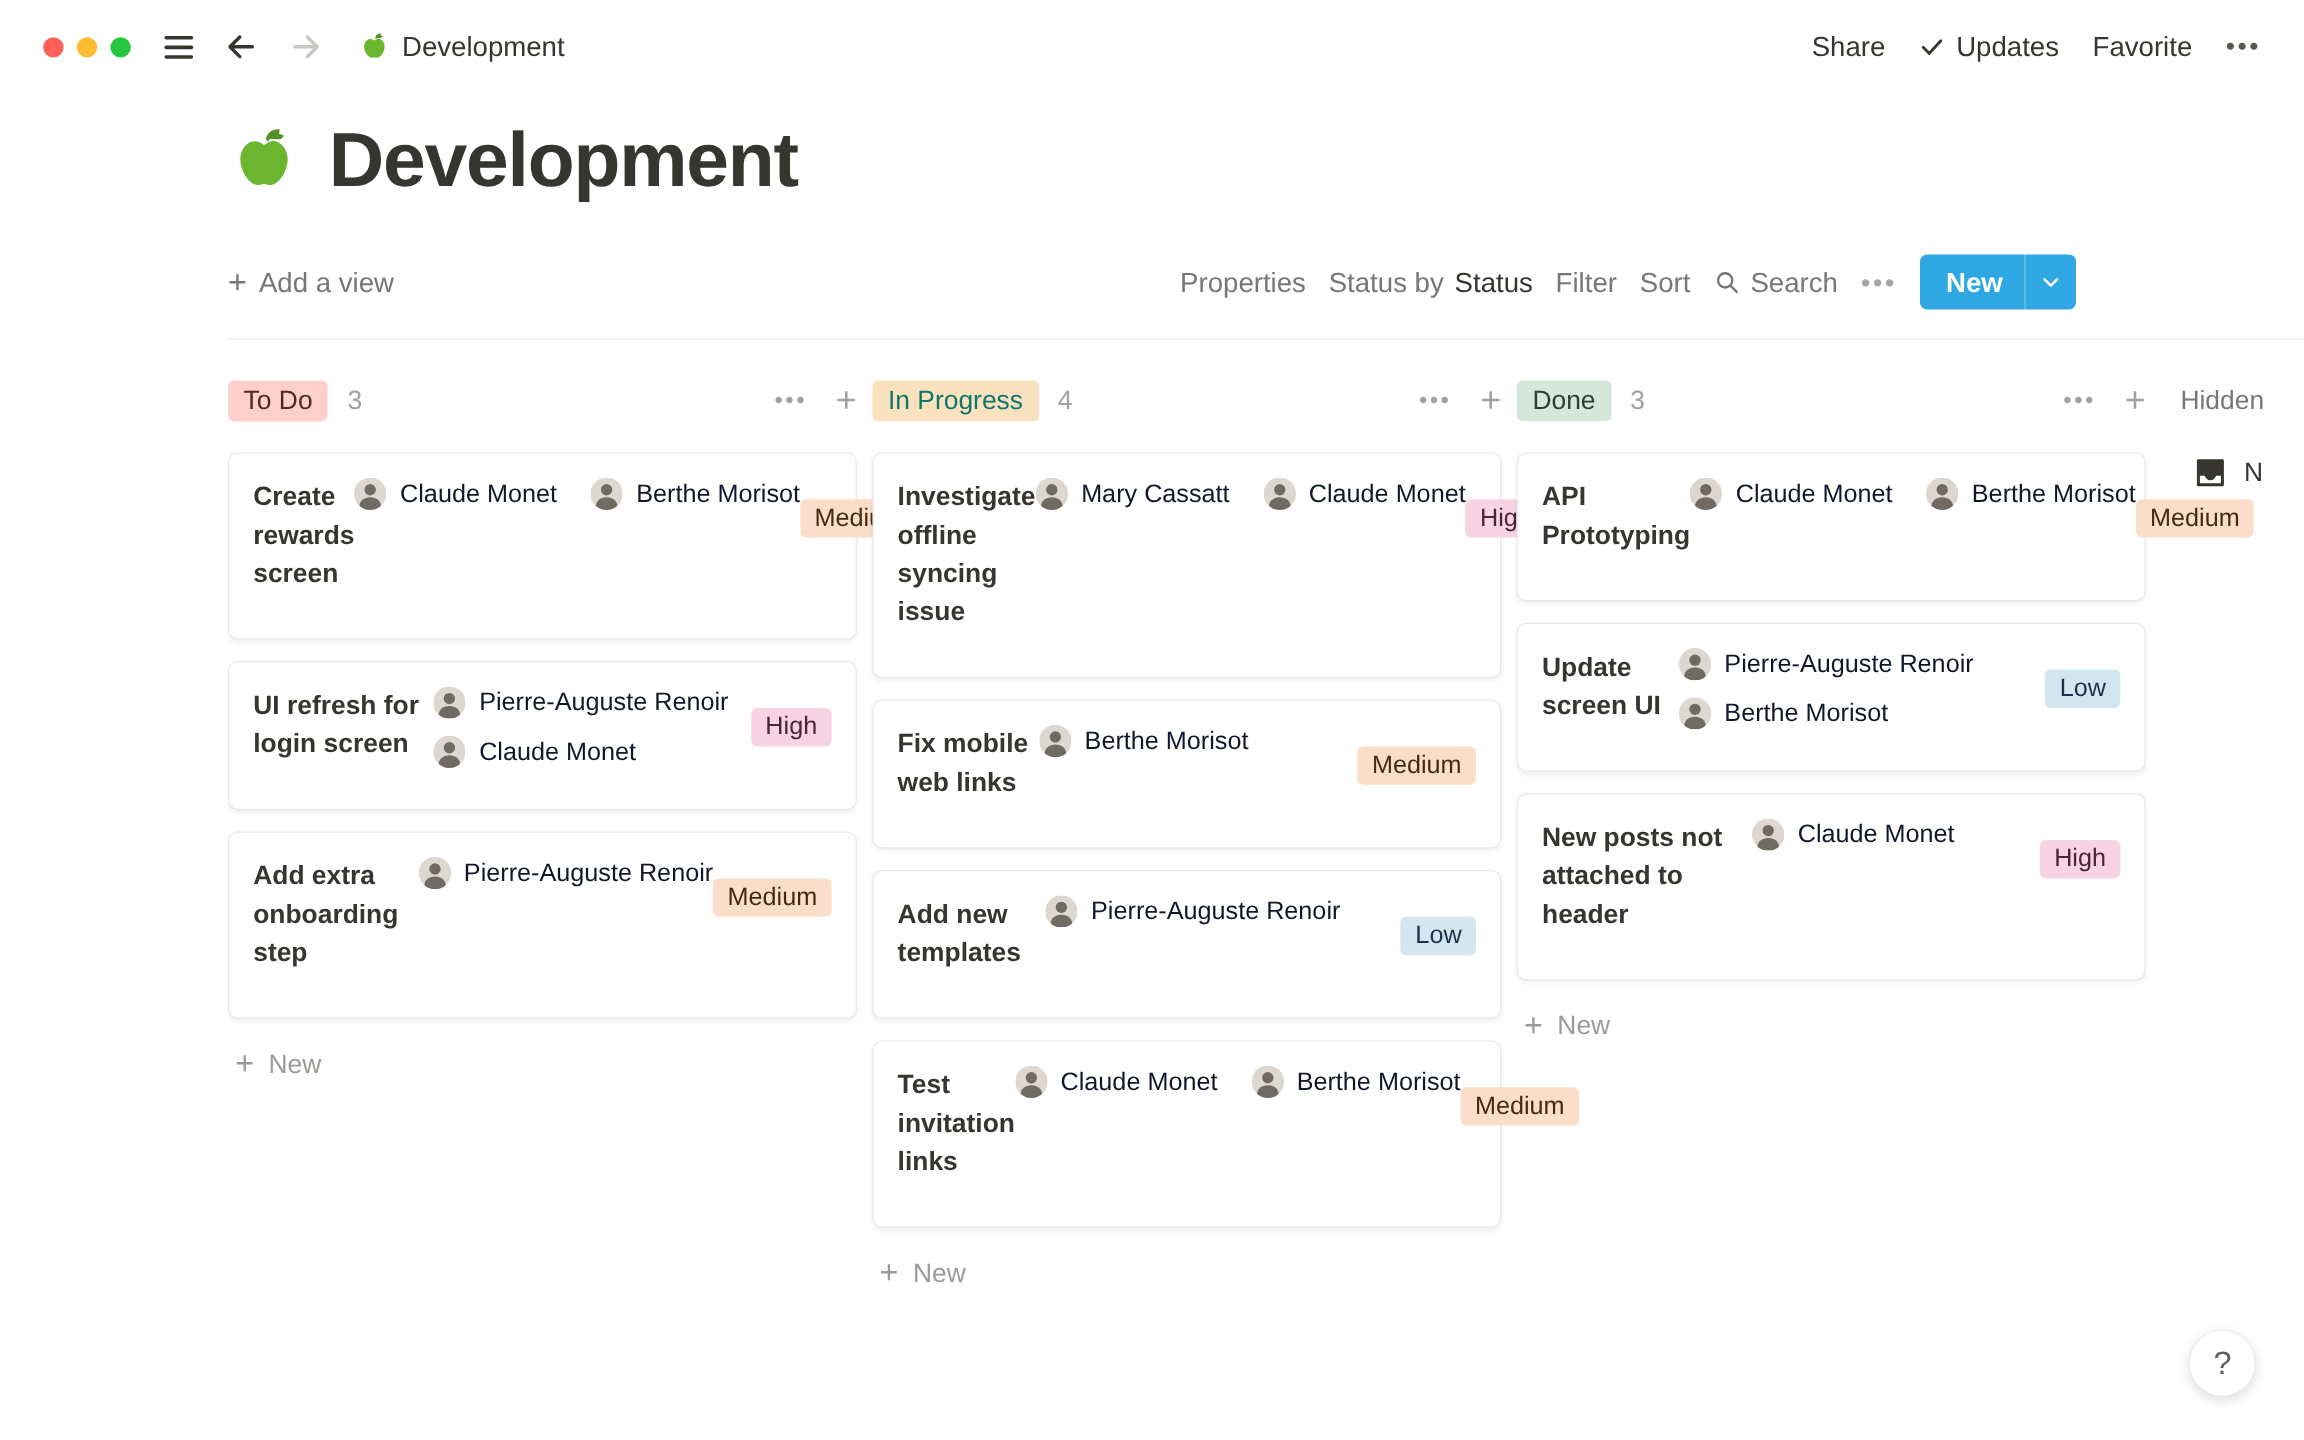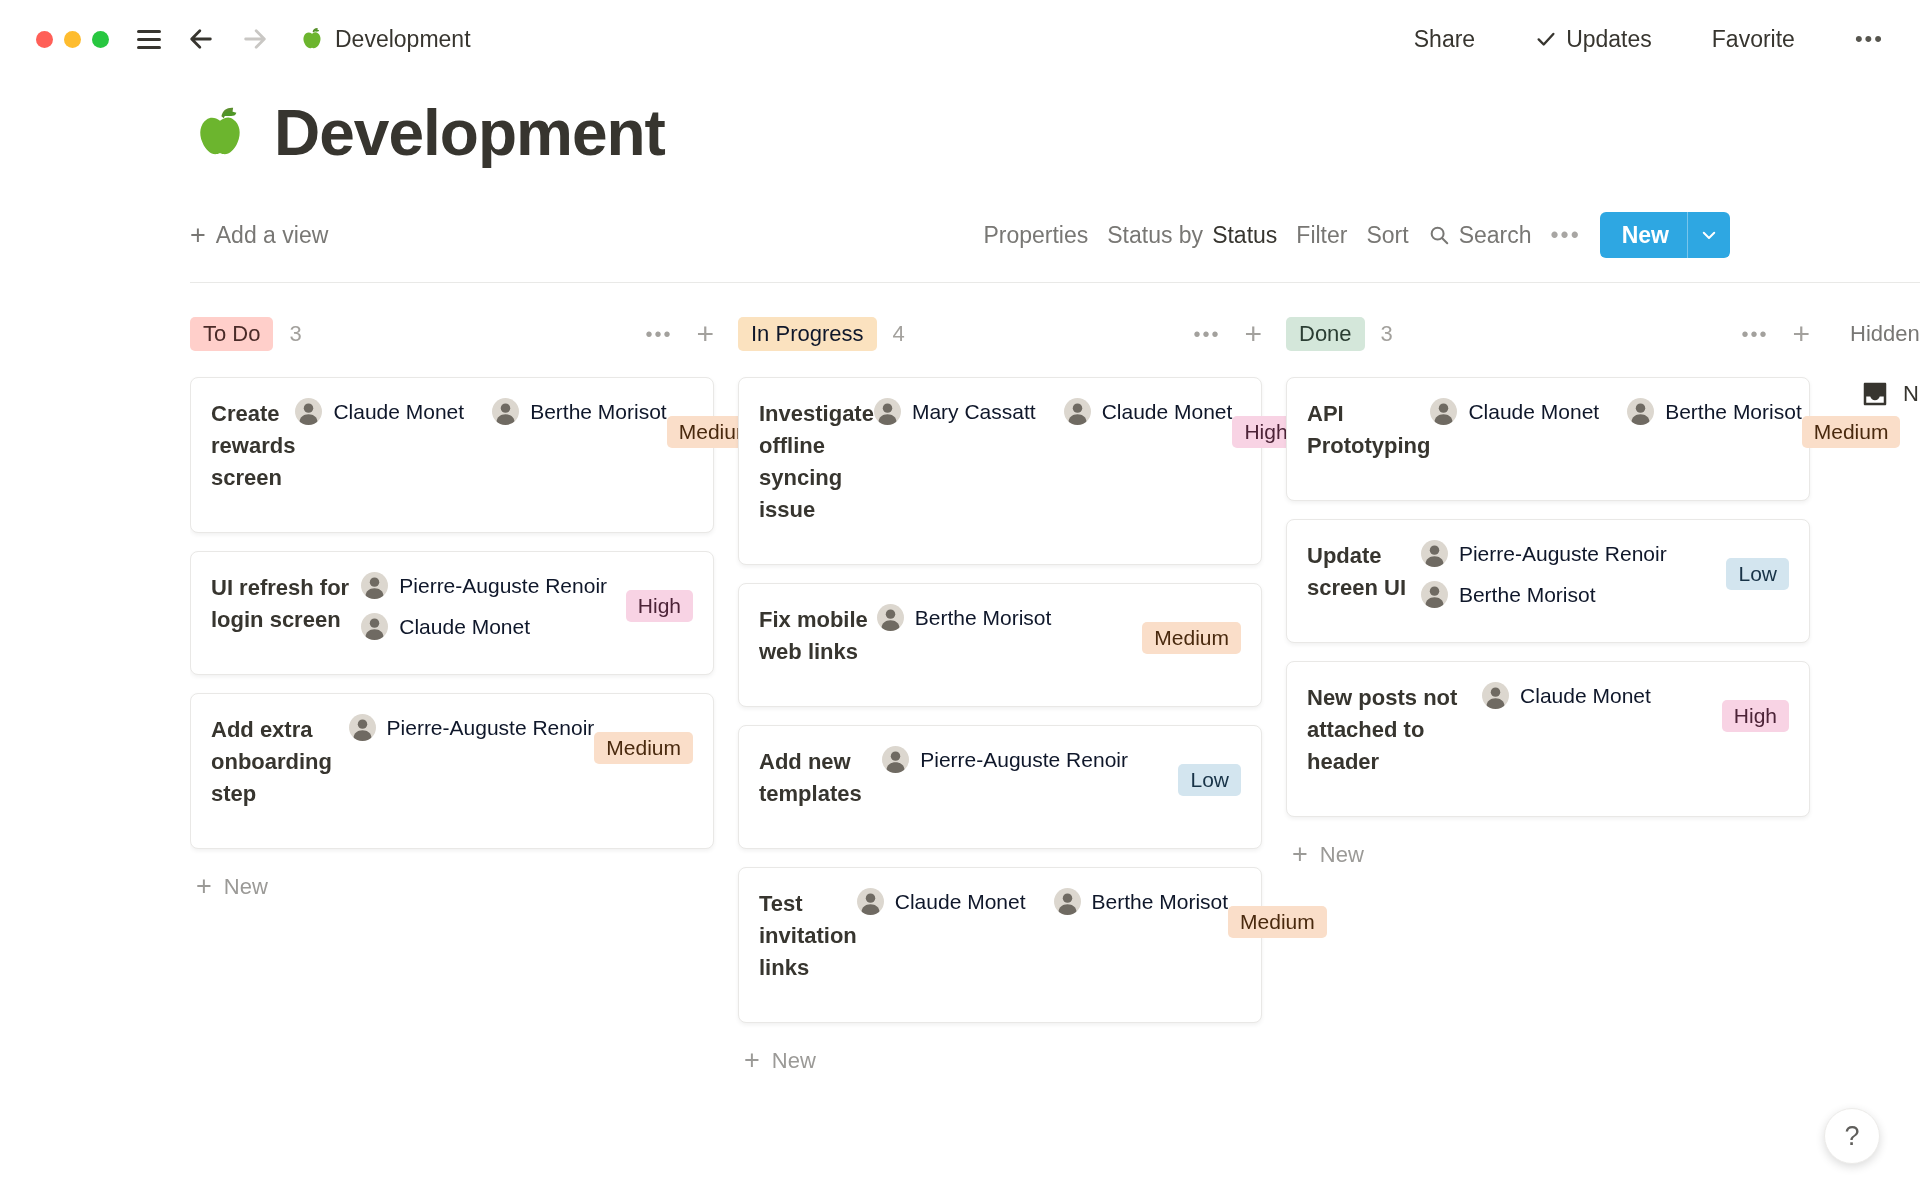--- a/index.html
+++ b/index.html
@@ -25,7 +25,7 @@
   .nav-arrow.disabled { color: #C9C7C4; }
   .crumb { margin-left: 30px; display: flex; align-items: center; gap: 10px; font-size: 23px; cursor: pointer; }
   .crumb svg { width: 26px; height: 26px; }
-  .topbar-right { margin-left: auto; display: flex; gap: 60px; font-size: 23px; }
+  .topbar-right { margin-left: auto; display: flex; gap: 28px; font-size: 23px; }
   .topbar-right .item { cursor: pointer; display: flex; align-items: center; gap: 9px; }
   .topbar-right .check-icon { width: 22px; height: 22px; }
   .dots-glyph { letter-spacing: 2px; color: #57564F; font-size: 22px; cursor: pointer; }

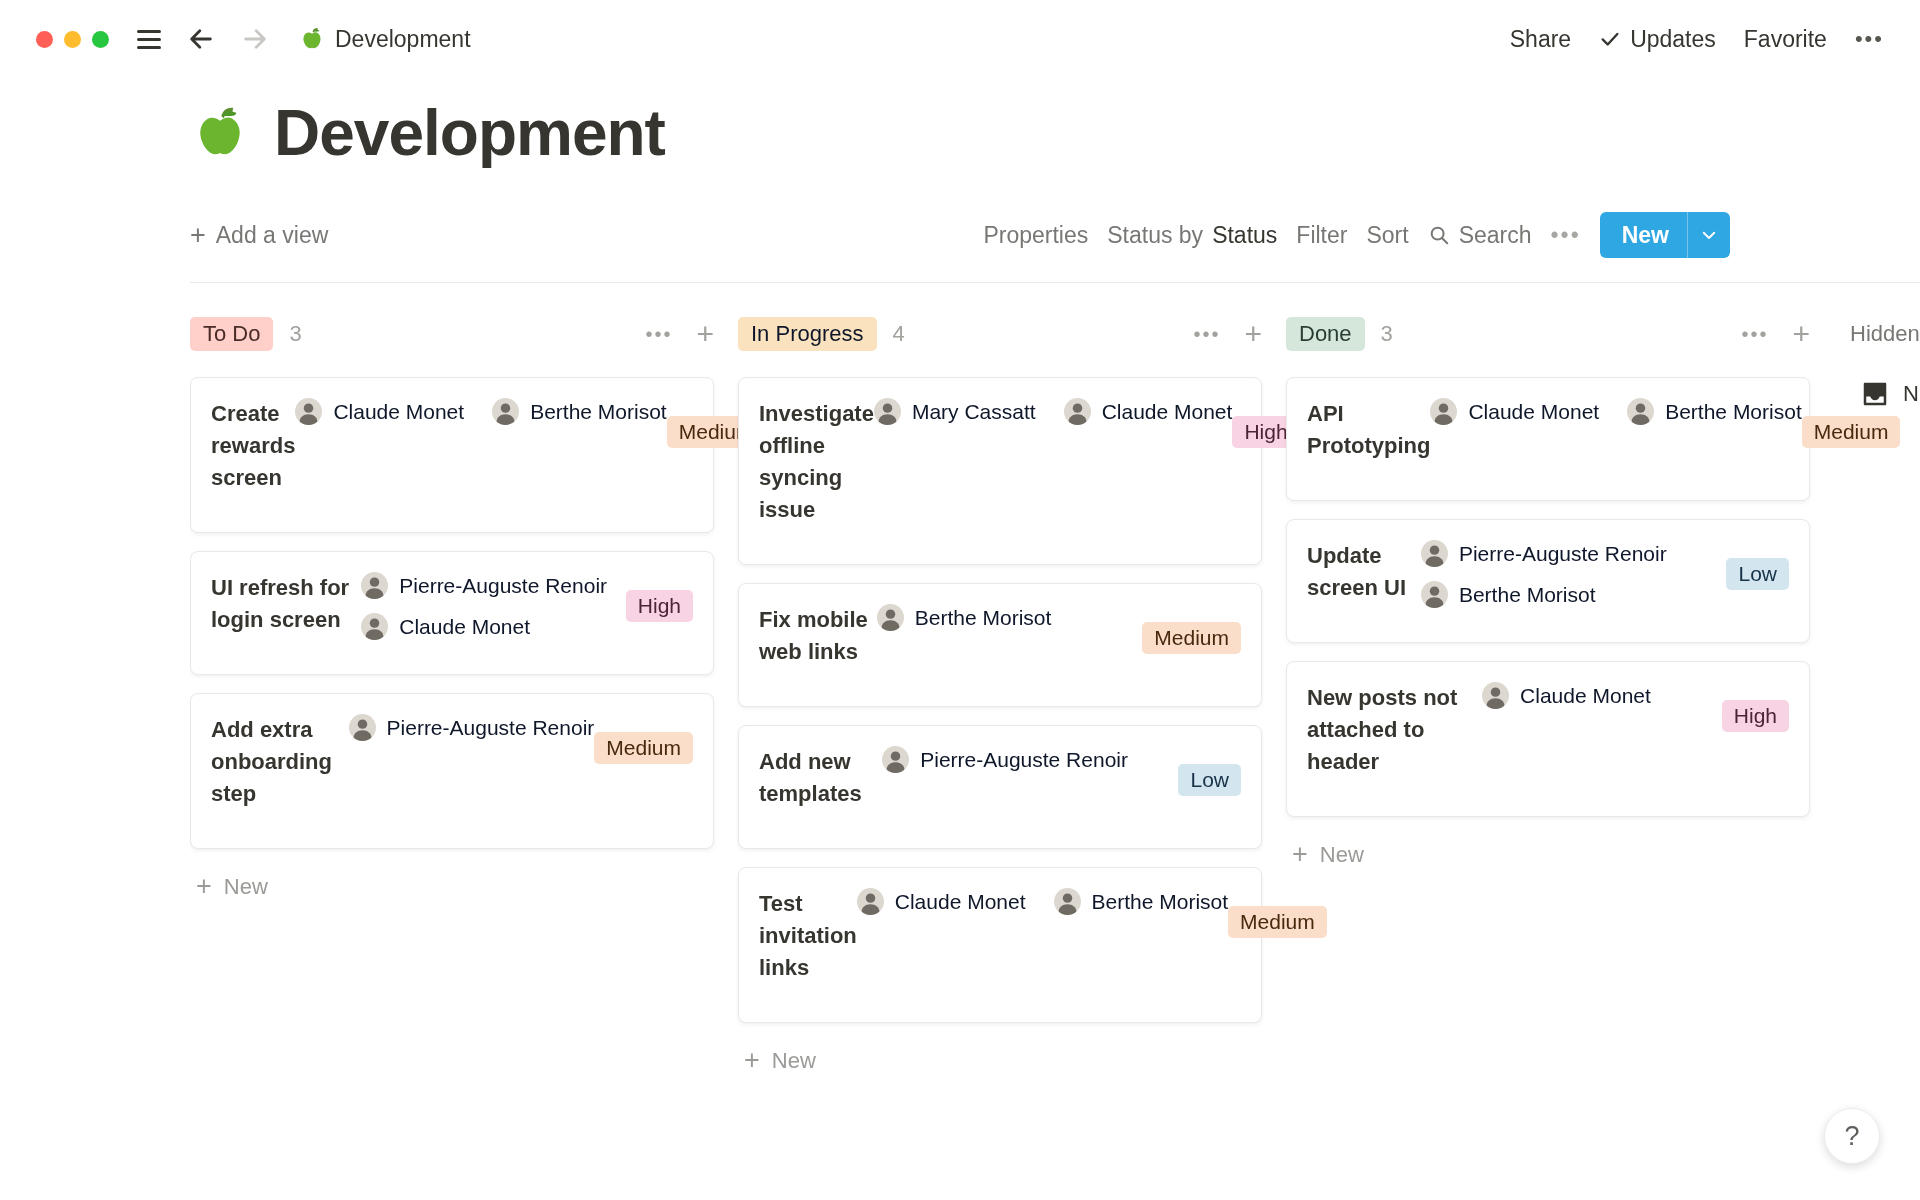--- a/index.html
+++ b/index.html
@@ -78,7 +78,7 @@
   .board {
     margin: 30px 0 0 190px;
     display: flex;
-    gap: 24px;
+    gap: 13px;
     align-items: flex-start;
     overflow: hidden;
     height: 880px;

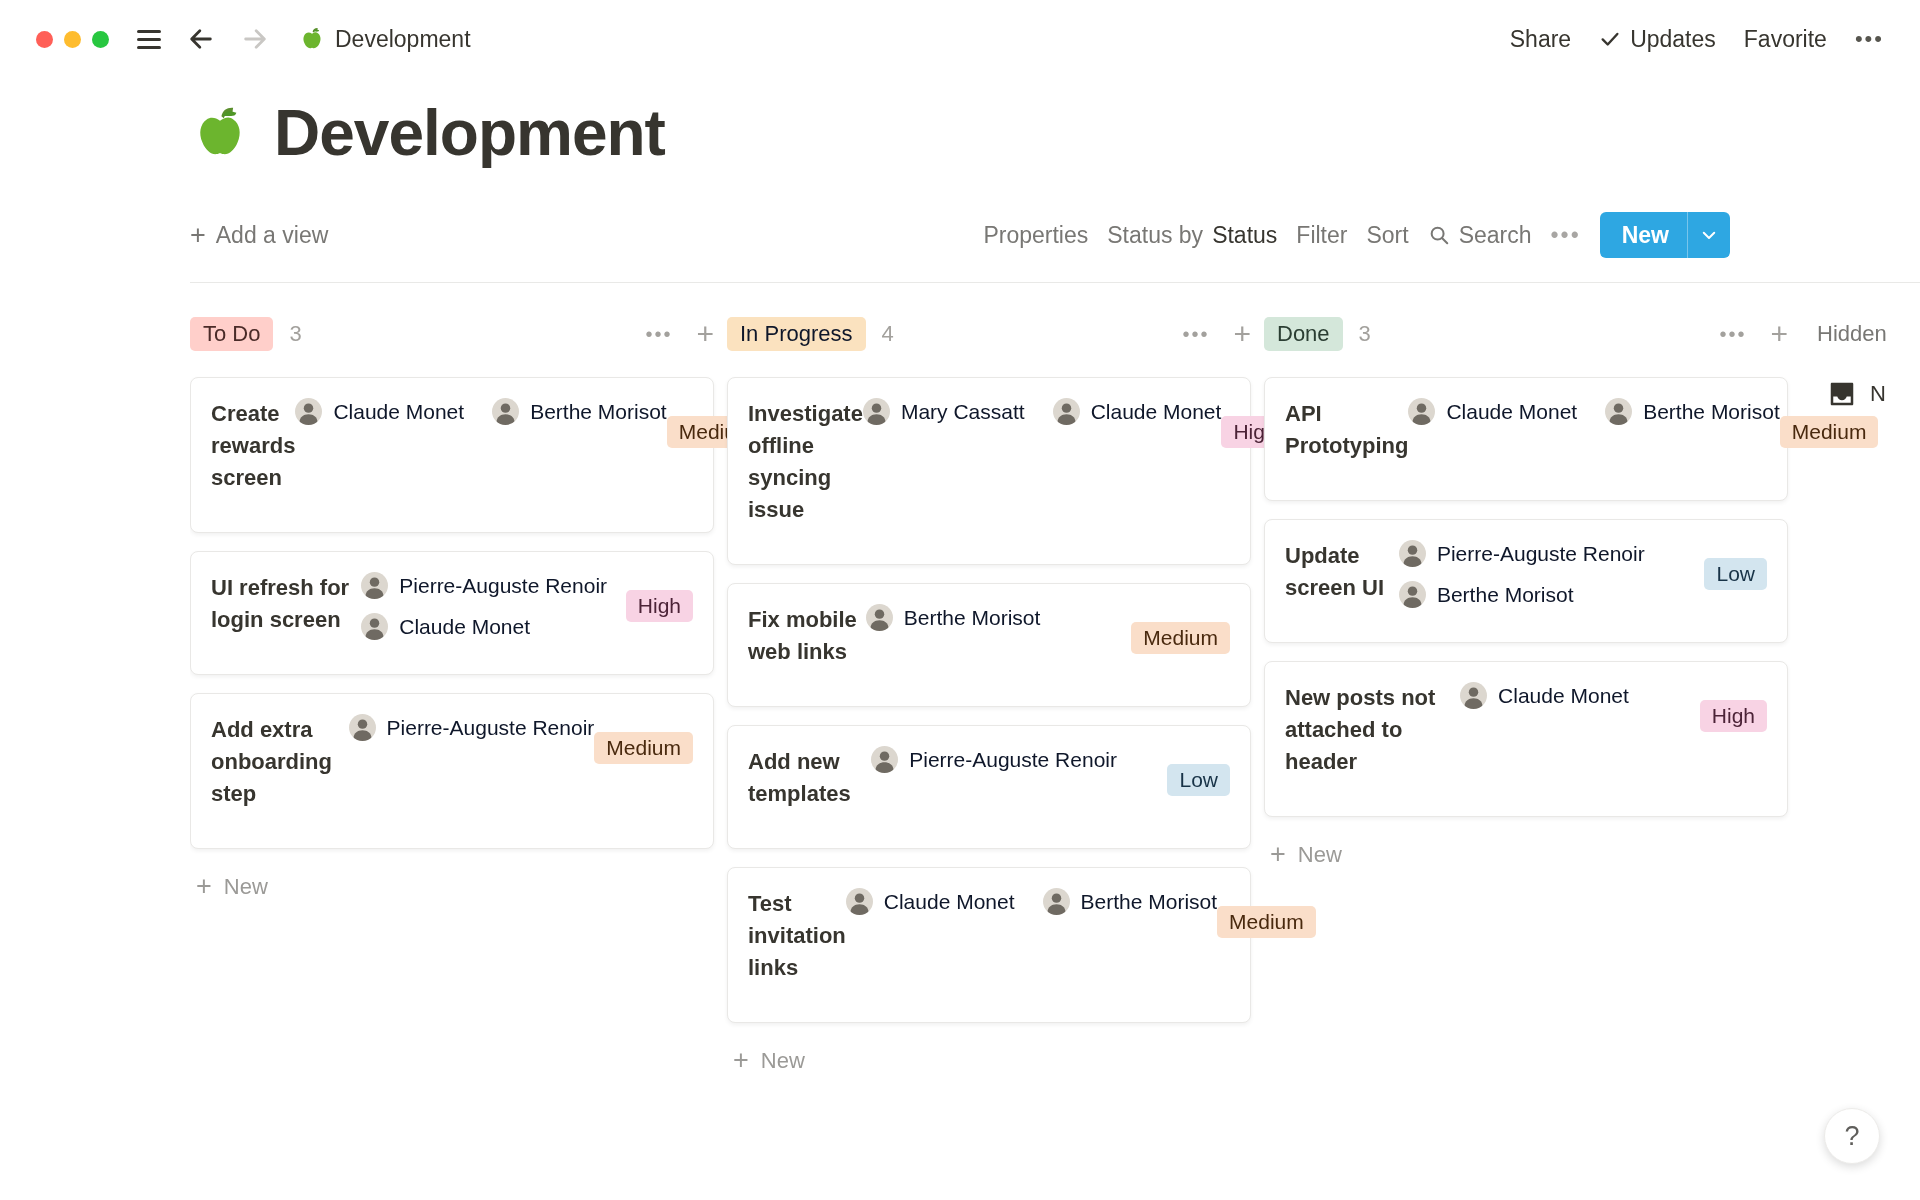--- a/index.html
+++ b/index.html
@@ -342,7 +342,7 @@
 
   <div class="column">
     <div class="col-header">
-      <span class="col-pill" style="background: rgb(251, 226, 191); color: #0f172a;">In Progress</span>
+      <span class="col-pill" style="background: rgb(251, 226, 191); color: #0f766e;">In Progress</span>
       <span class="col-count">4</span>
       <span class="col-actions">
         <span class="col-dots">•••</span>

